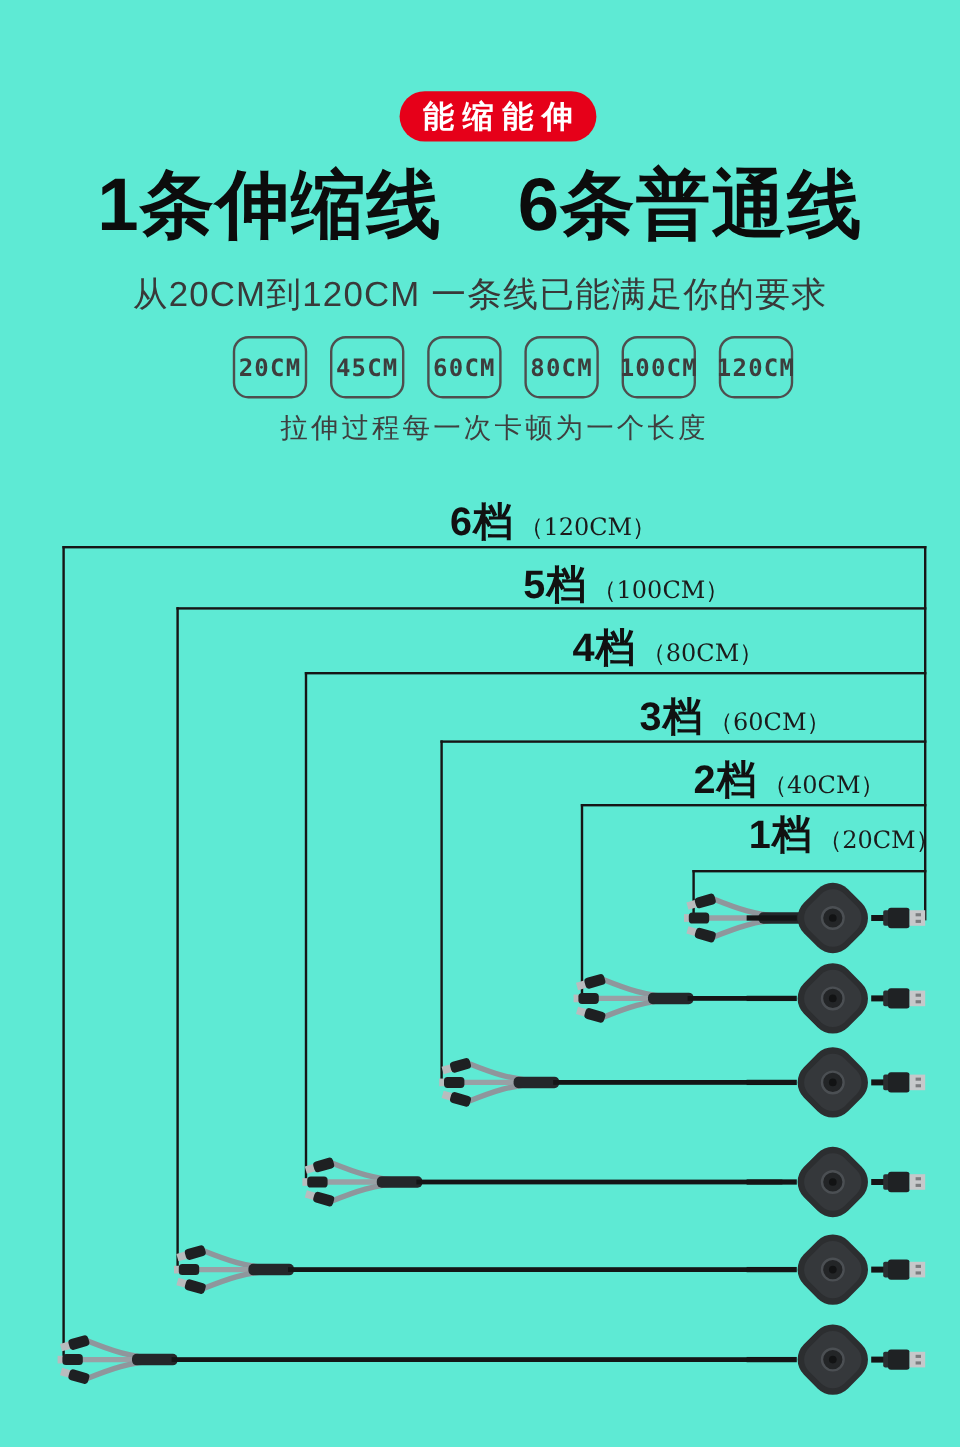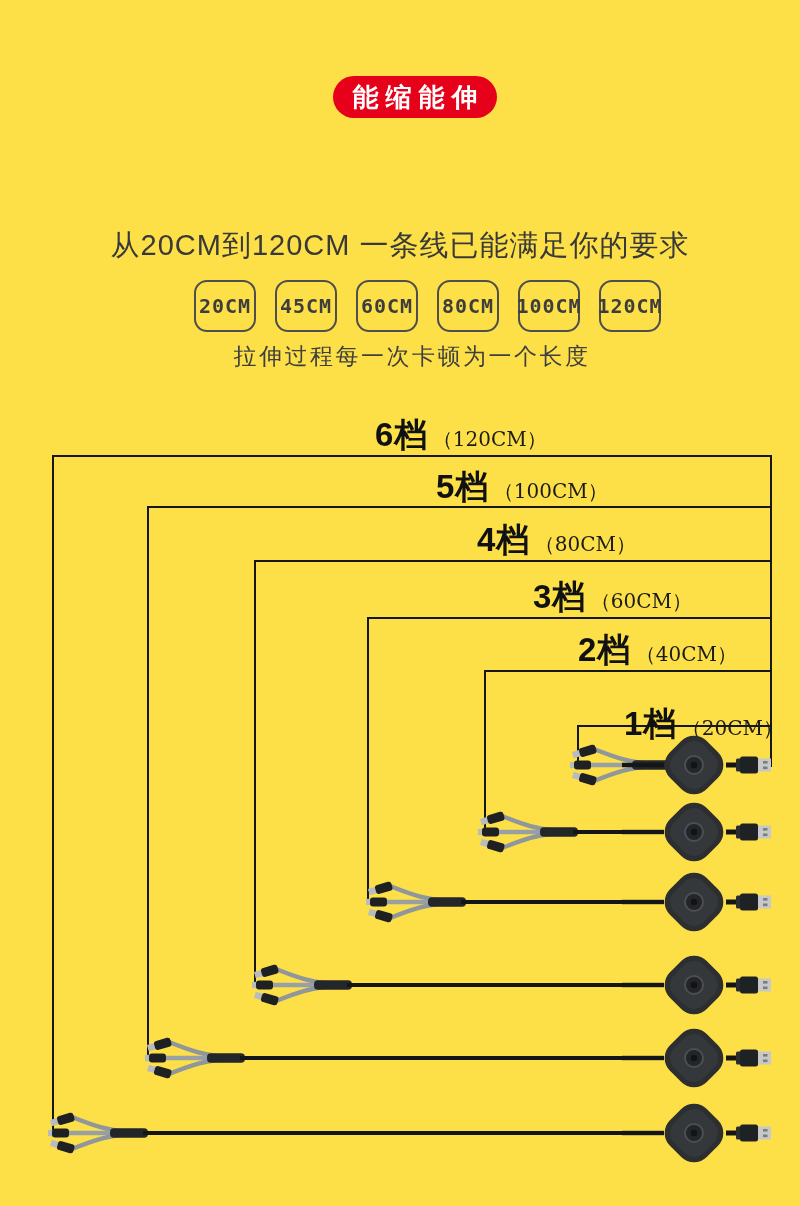--- a/index.html
+++ b/index.html
@@ -3,7 +3,7 @@
 <meta charset="utf-8">
 <style>
   html,body{margin:0;padding:0;background:#fff;}
-  .page{position:relative;width:800px;height:1206px;background:#fde047;overflow:hidden;
+  .page{position:relative;width:800px;height:1206px;background:#5eead4;overflow:hidden;
         font-family:"Liberation Sans","DejaVu Sans",sans-serif;}
 
   

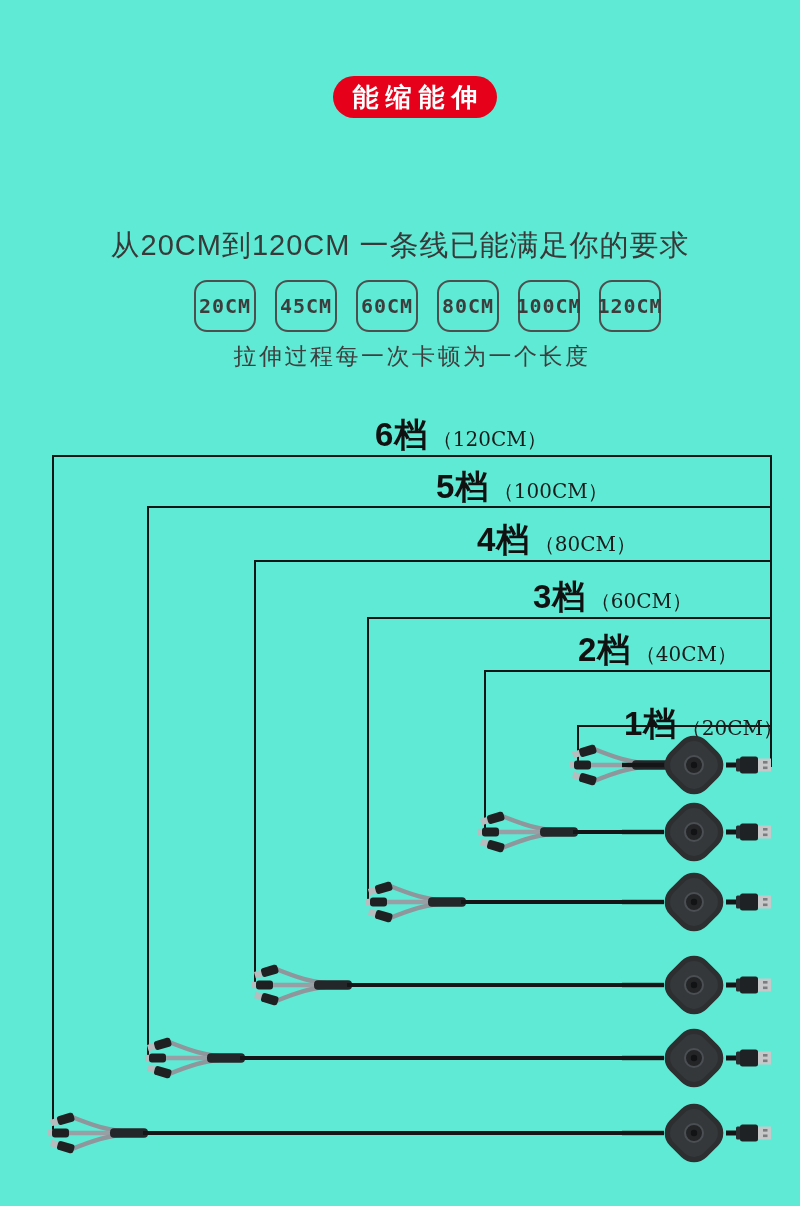--- a/index.html
+++ b/index.html
@@ -60,6 +60,7 @@
 <div class="page">
 
   <div class="badge">能缩能伸</div>
+  <div class="title">1条伸缩线　6条普通线</div>
   <div class="subtitle">从20CM到120CM 一条线已能满足你的要求</div>
 
   <div class="sizes">

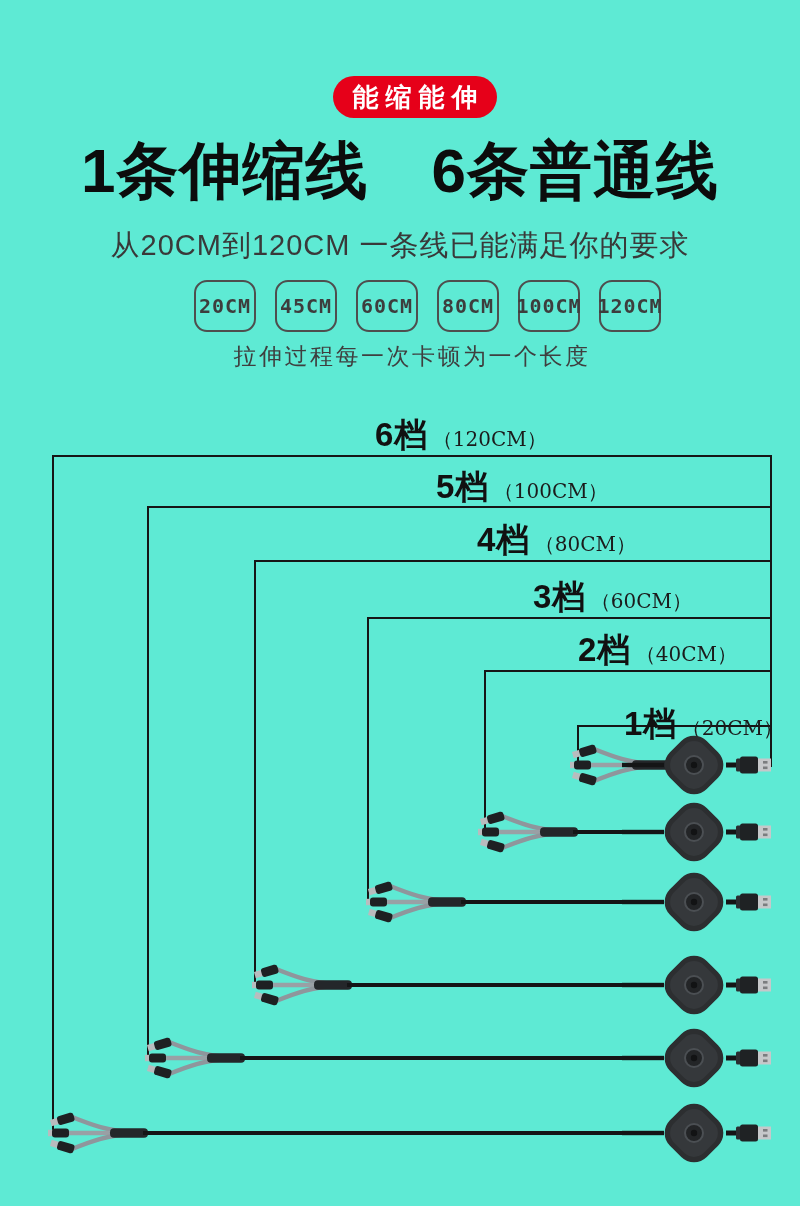--- a/index.html
+++ b/index.html
@@ -39,7 +39,7 @@
   .lvl-label .gear{font-size:33px;font-weight:700;letter-spacing:1px;}
   .lvl-label .len{font-size:20px;font-family:"DejaVu Serif","Liberation Serif",serif;color:#1b1b1b;}
   .lb6{left:375px;top:413px;} .lb5{left:436px;top:465px;} .lb4{left:477px;top:518px;}
-  .lb3{left:533px;top:575px;} .lb2{left:578px;top:628px;} .lb1{left:624px;top:702px;}
+  .lb3{left:533px;top:575px;} .lb2{left:578px;top:628px;} .lb1{left:624px;top:674px;}
 
   
   .cable{position:absolute;height:90px;}

